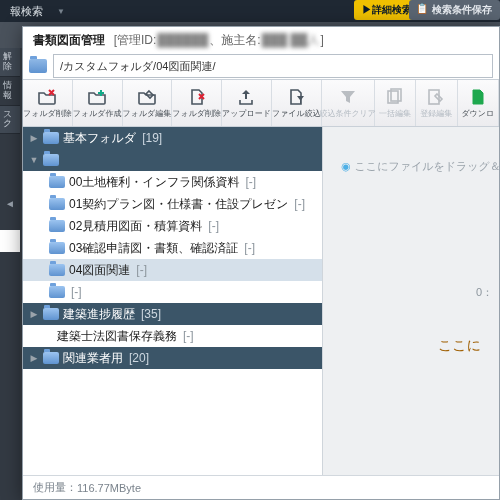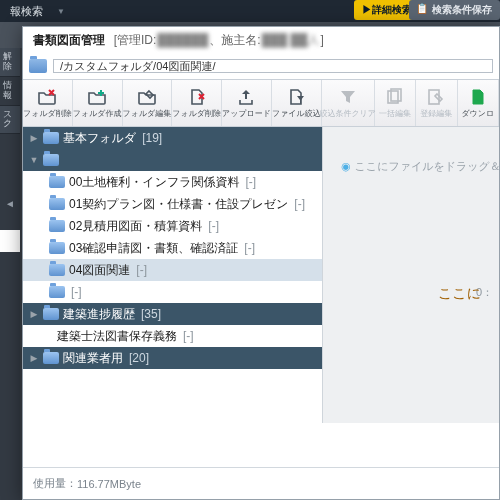--- a/index.html
+++ b/index.html
@@ -28,7 +28,7 @@
   .path-row { height: 26px; display: flex; align-items: center; padding: 0 6px; gap: 6px; }
   .folder-ic { width: 18px; height: 14px; background: linear-gradient(#8fb8e6,#5f93d0); border-radius: 2px; position: relative; }
   .folder-ic::before { content:""; position:absolute; top:-3px; left:1px; width:7px; height:3px; background:#6fa1dc; border-radius:1px 1px 0 0;}
-  .path-input { flex:1; height: 14px; border:1px solid #b8c0c9; font-size:11px; padding:0 6px; color:#333; }
+  .path-input { flex:1; height: 24px; border:1px solid #b8c0c9; font-size:11px; padding:0 6px; color:#333; }
   .toolbar { height: 48px; border-top:1px solid #c9d0d8; border-bottom:1px solid #c9d0d8; display:flex; align-items:stretch; background:linear-gradient(#fbfbfc,#ececef); }
   .tbtn { width: 53px; display:flex; flex-direction:column; align-items:center; justify-content:center; gap:2px; border-right:1px solid #d8dde3; cursor:pointer; }
   .tbtn .ic { width:20px; height:18px; display:flex; align-items:center; justify-content:center; }

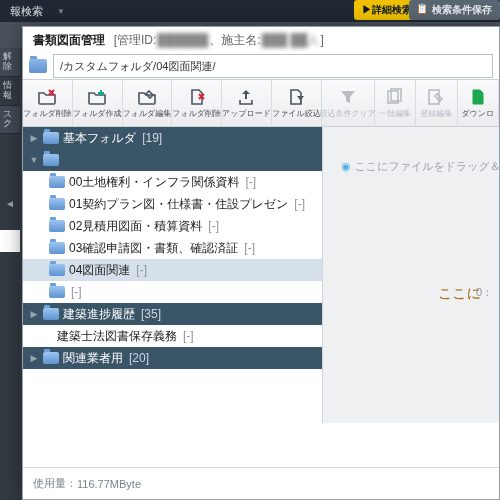--- a/index.html
+++ b/index.html
@@ -55,7 +55,7 @@
   .node.child { padding-left:26px; }
   .node.child.sel { background:#d5e0ea; }
   .node.sub { padding-left:20px;}
-  .footer { height:32px; border-top:1px solid #d2d8de; display:flex; align-items:center; padding:0 10px; font-size:11px; color:#7a838c;margin-top:44px; }
+  .footer { height:24px; border-top:1px solid #d2d8de; display:flex; align-items:center; padding:0 10px; font-size:11px; color:#7a838c; }
 </style>
 </head>
 <body>

